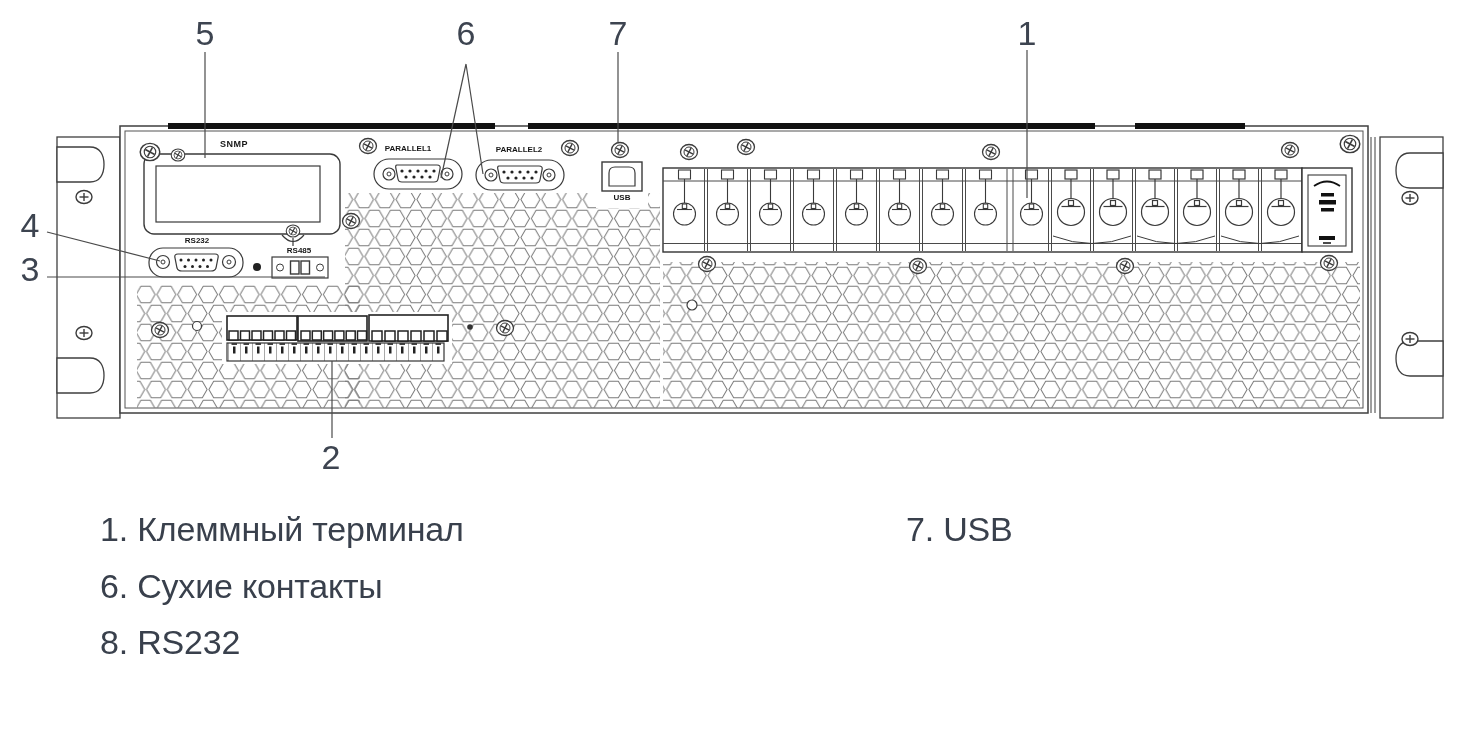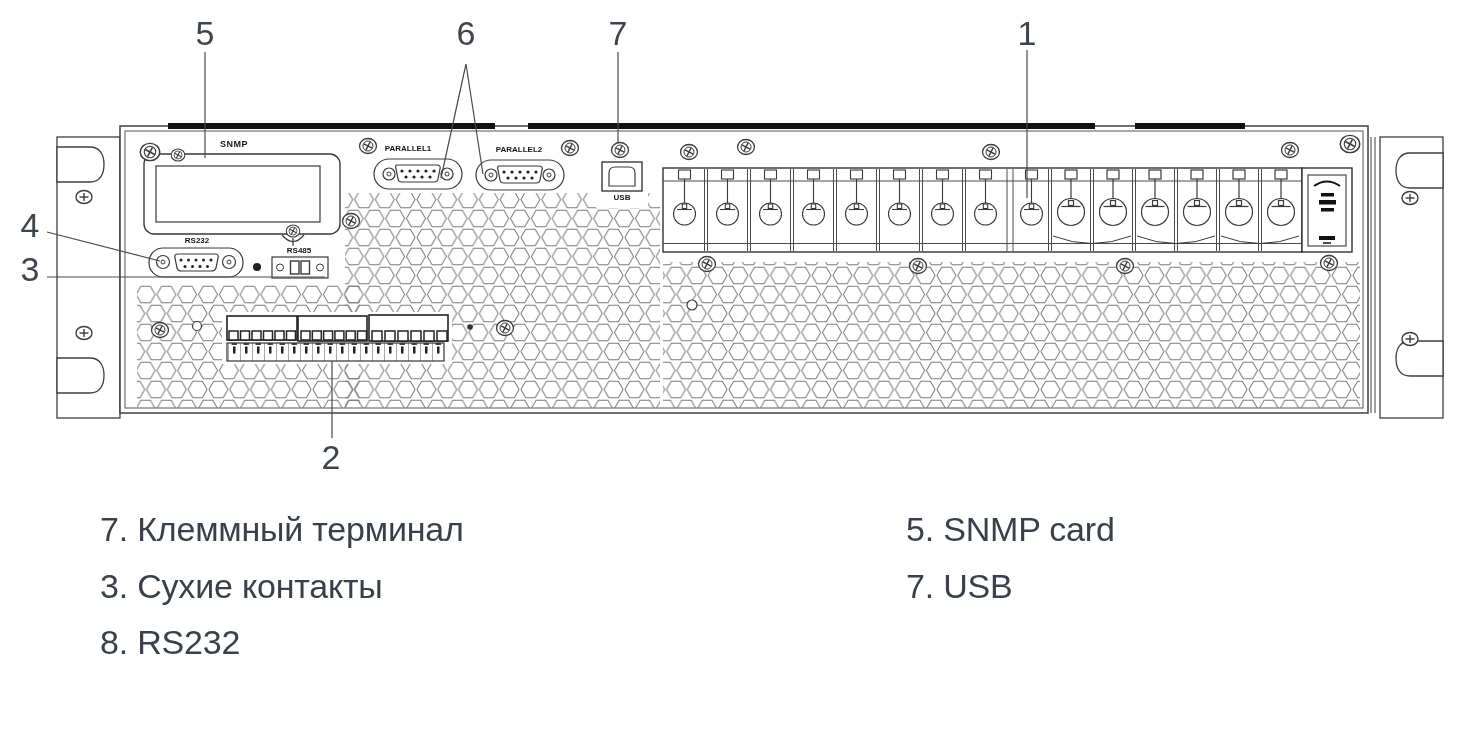--- a/index.html
+++ b/index.html
@@ -306,7 +306,7 @@
 </svg>
 
 <div class="legend legend-left">
-  <div>7. Клеммный терминал</div>
+  <div>1. Клеммный терминал</div>
   <div>3. Сухие контакты</div>
   <div>8. RS232</div>
 </div>

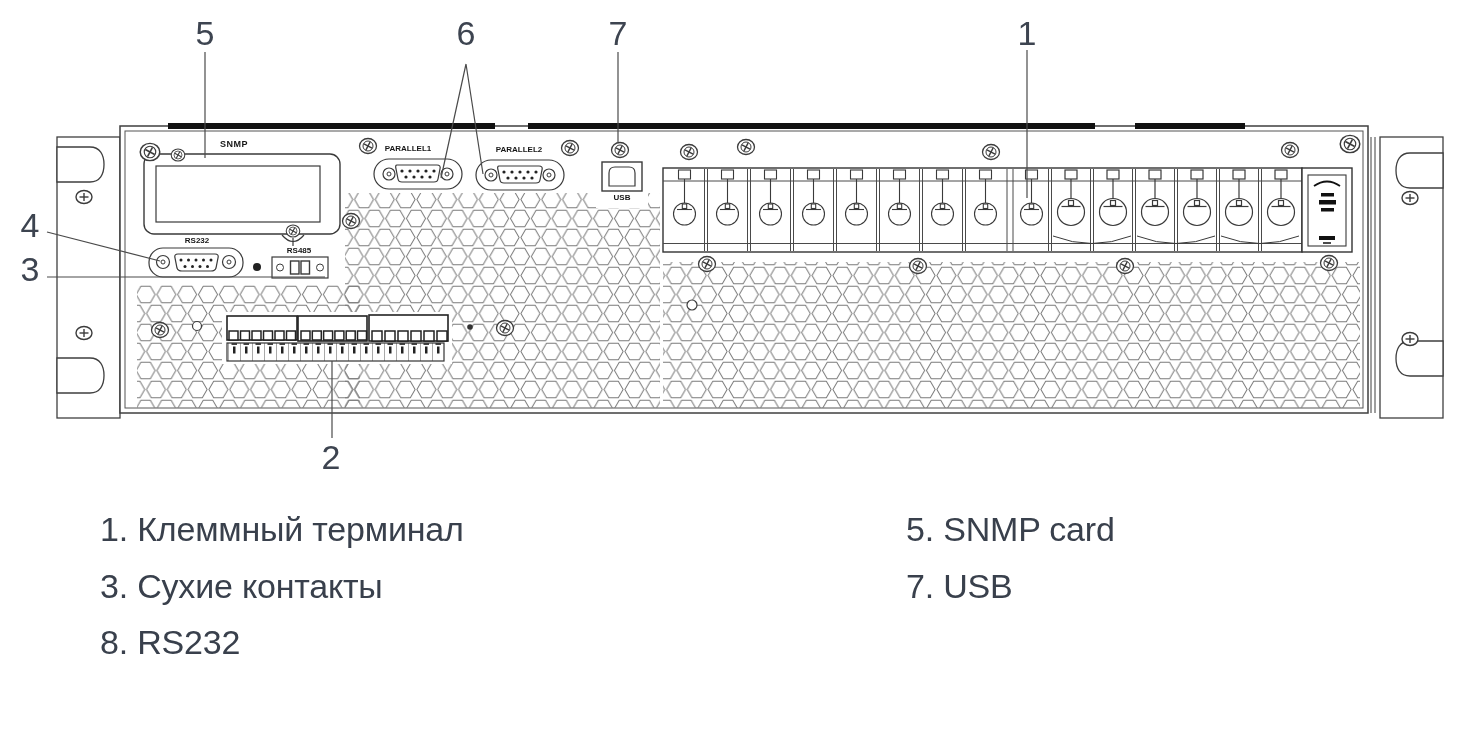--- a/index.html
+++ b/index.html
@@ -311,7 +311,6 @@
   <div>8. RS232</div>
 </div>
 <div class="legend legend-right">
-  <div>5. SNMP card</div>
   <div>7. USB</div>
 </div>
 

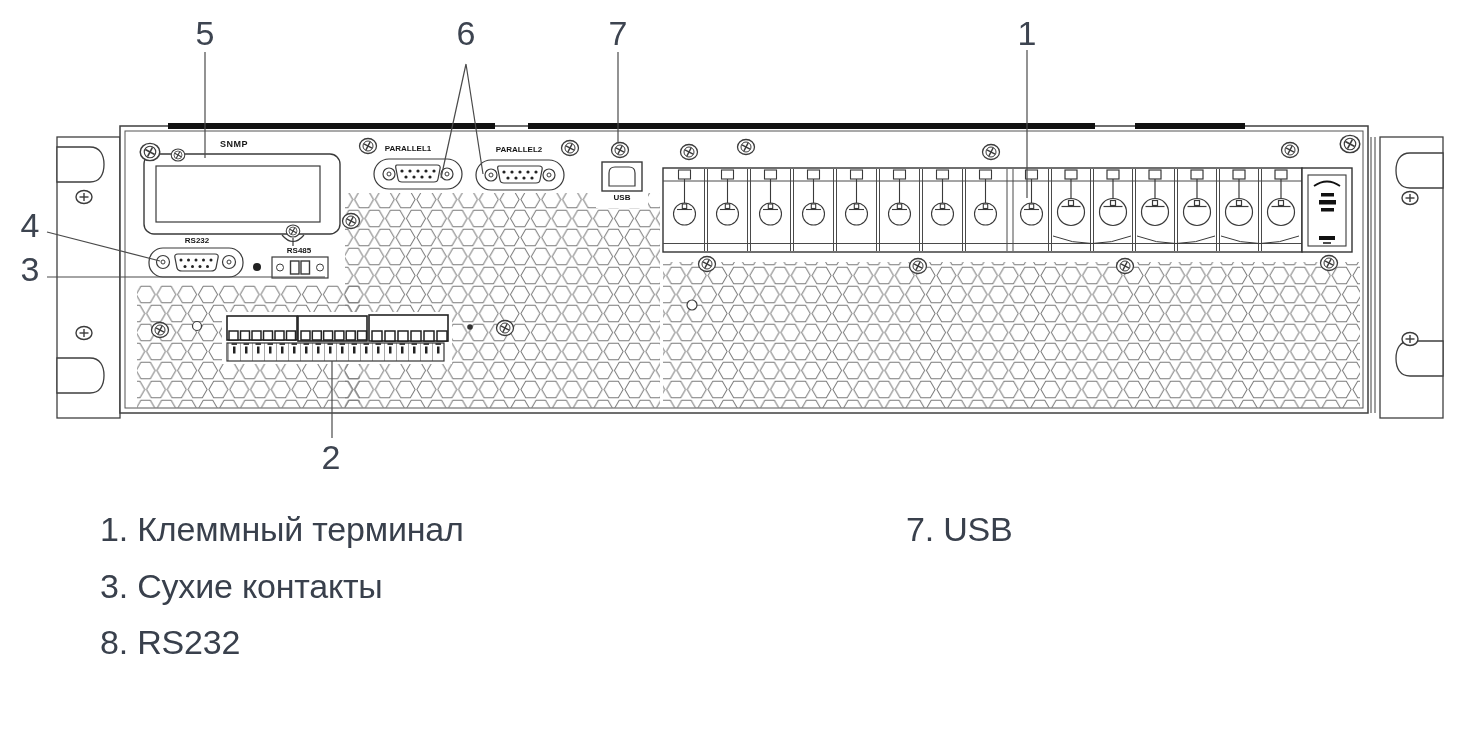--- a/index.html
+++ b/index.html
@@ -307,7 +307,7 @@
 
 <div class="legend legend-left">
   <div>1. Клеммный терминал</div>
-  <div>3. Сухие контакты</div>
+  <div>6. Сухие контакты</div>
   <div>8. RS232</div>
 </div>
 <div class="legend legend-right">

